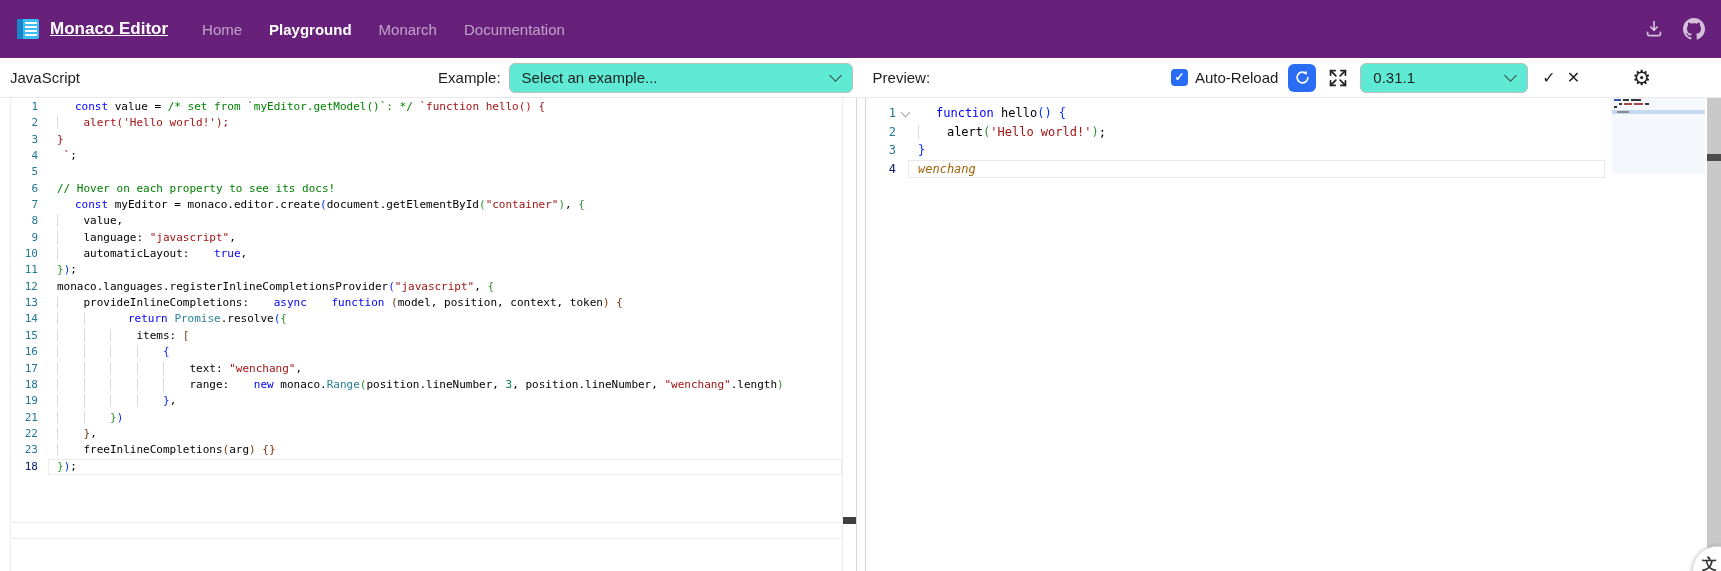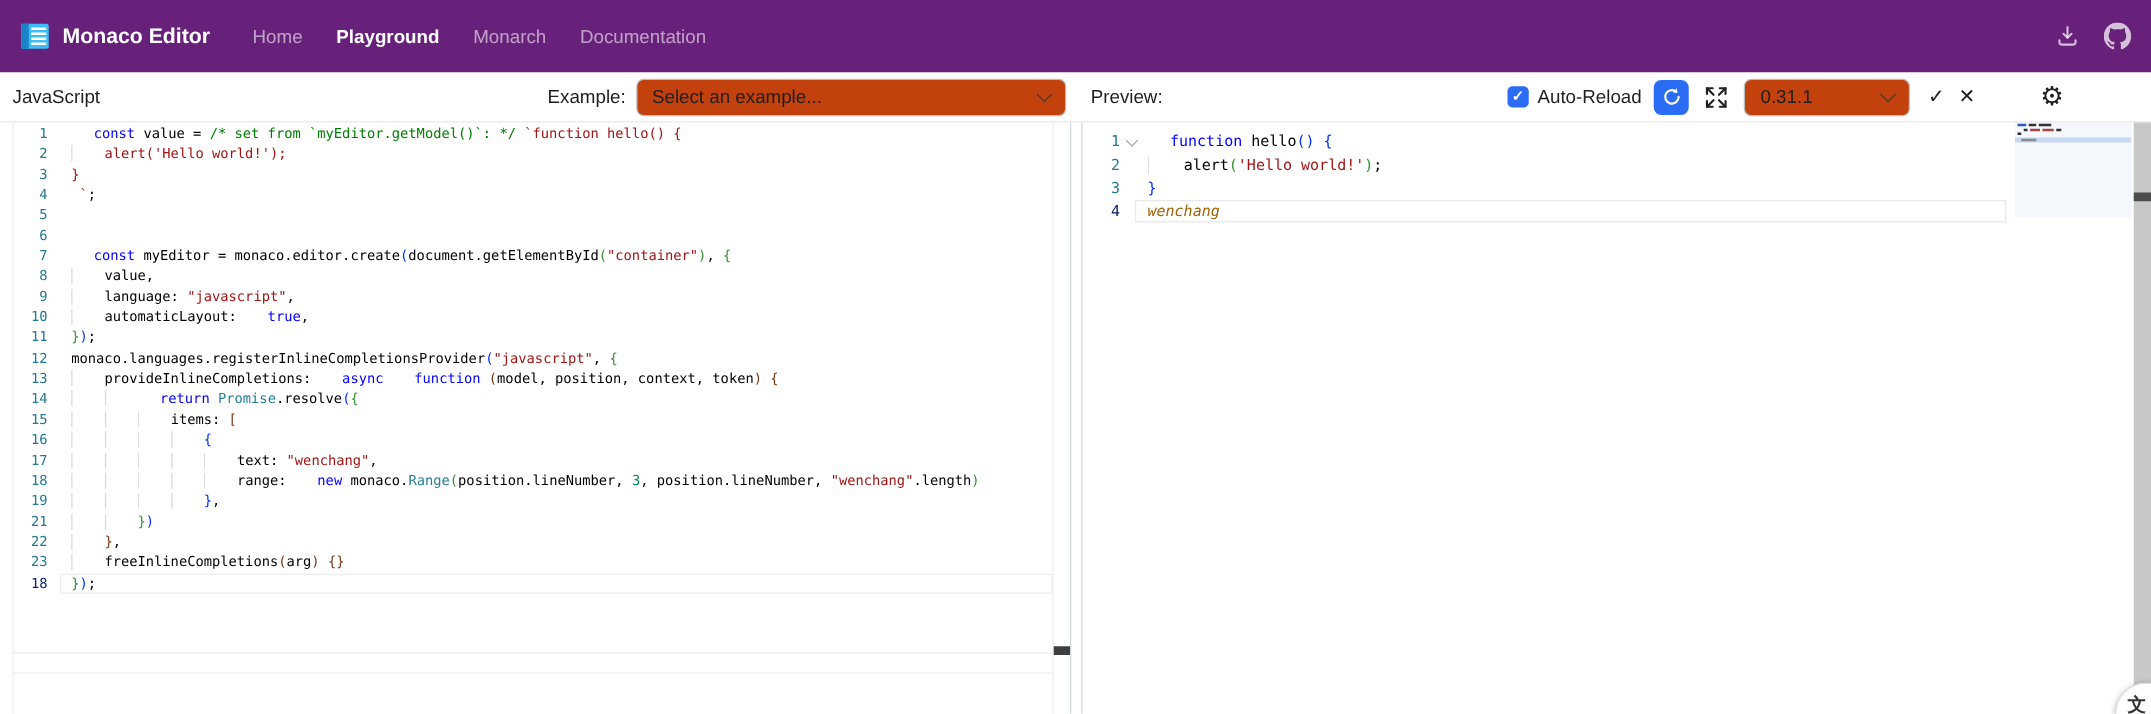--- a/index.html
+++ b/index.html
@@ -10,7 +10,7 @@
   .header{position:absolute;left:0;top:0;width:100%;height:58px;background:#68217a;
           display:flex;align-items:center;padding:0 16px;box-sizing:border-box;}
   .logo{width:24px;height:24px;flex:none;}
-  .brand{color:#fff;font-size:17px;font-weight:700;margin-left:10px;white-space:nowrap;}
+  .brand{color:#fff;font-size:17px;font-weight:700;margin-left:10px;white-space:nowrap;text-decoration:underline;}
   .nav{display:flex;gap:27px;margin-left:34px;font-size:15px;}
   .nav-item{color:rgba(255,255,255,.58);cursor:pointer;white-space:nowrap;}
   .nav-item.active{color:#fff;font-weight:700;}

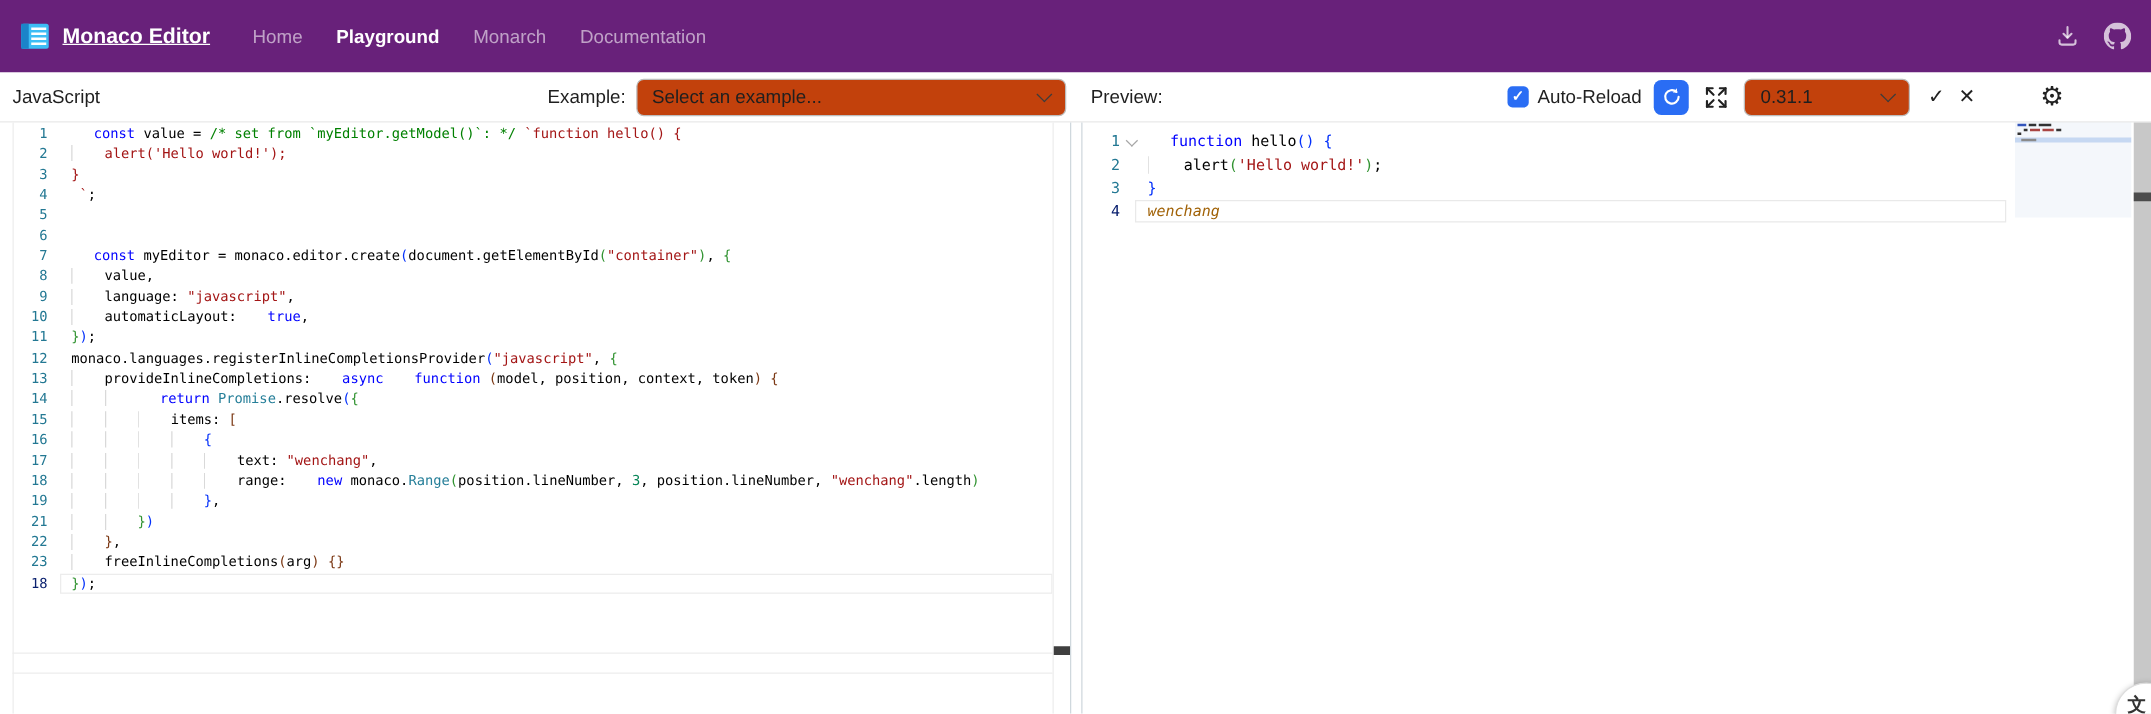--- a/index.html
+++ b/index.html
@@ -23,7 +23,7 @@
            padding-left:10px;box-sizing:border-box;font-size:15px;color:#1f1f1f;}
   .tb-label{white-space:nowrap;}
   .select{display:flex;align-items:center;justify-content:space-between;height:30px;
-          border:1px solid #bdbdbd;border-radius:6px;background:#c2410c;padding:0 12px;
+          border:1px solid #bdbdbd;border-radius:6px;background:#5eead4;padding:0 12px;
           box-sizing:border-box;cursor:pointer;gap:32px;}
   .chev{width:8px;height:8px;border-right:1.6px solid #3c3c3c;border-bottom:1.6px solid #3c3c3c;
         transform:rotate(45deg);margin:-4px 0 0 14px;flex:none;}

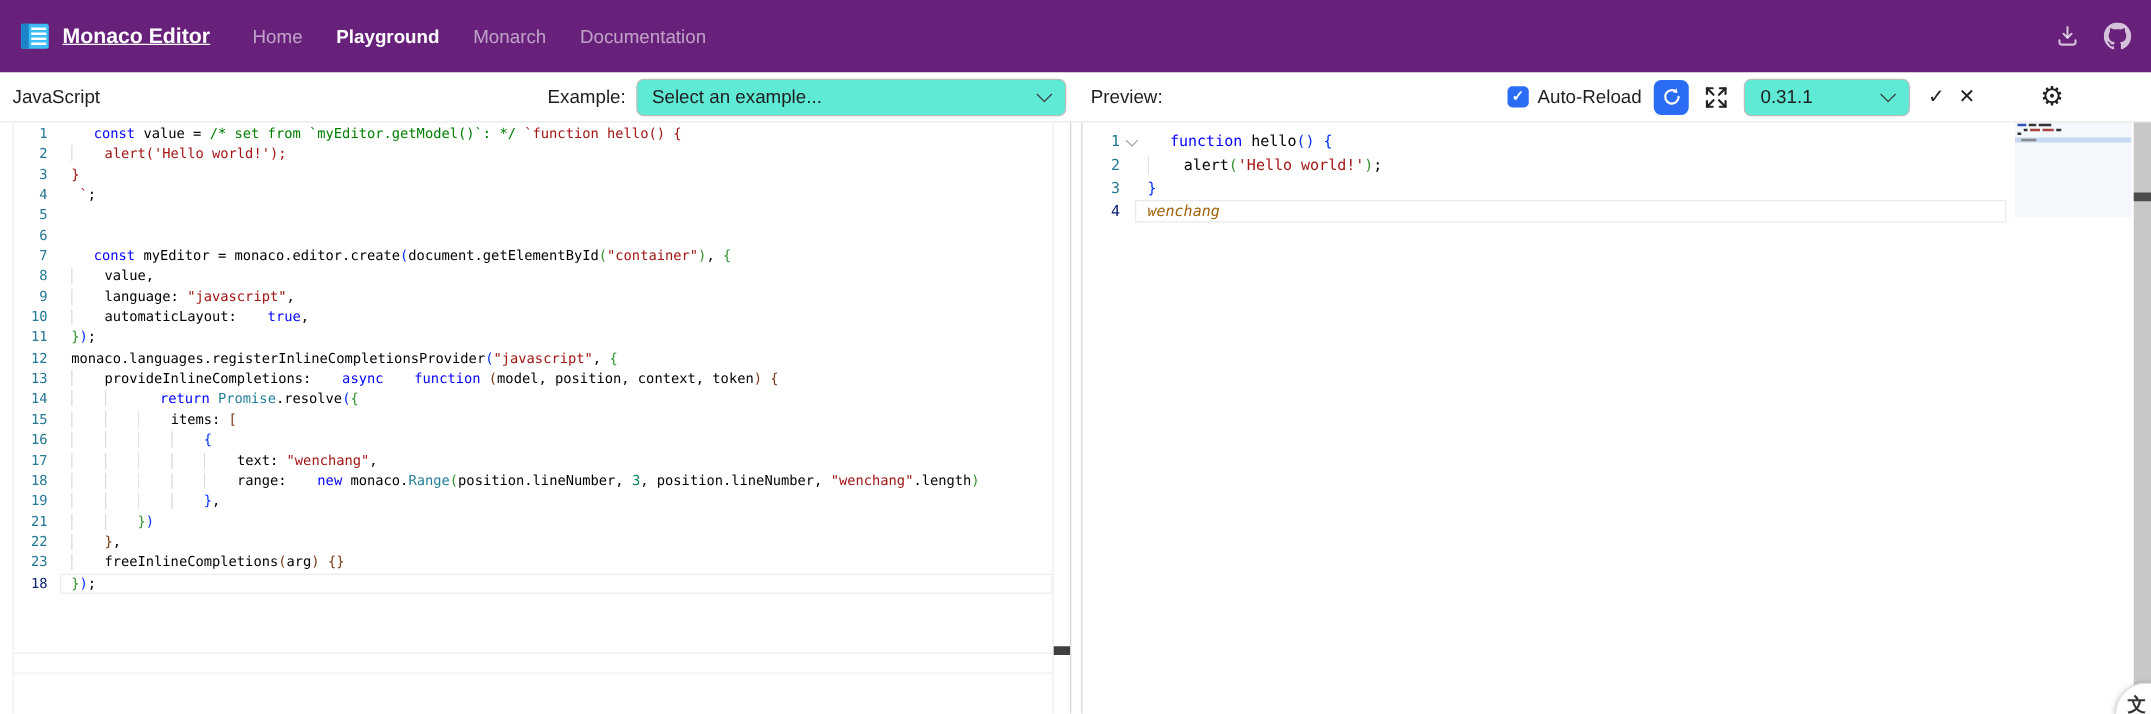--- a/index.html
+++ b/index.html
@@ -28,7 +28,7 @@
   .chev{width:8px;height:8px;border-right:1.6px solid #3c3c3c;border-bottom:1.6px solid #3c3c3c;
         transform:rotate(45deg);margin:-4px 0 0 14px;flex:none;}
   #example-select{width:344px;margin-left:8px;}
-  #version-select{width:133px;margin-left:10px;}
+  #version-select{width:168px;margin-left:10px;}
   #example-label{margin-left:358px;}
   #preview-label{margin-left:20px;}
   .cb{width:17px;height:17px;border-radius:4px;background:#2a6df4;color:#fff;font-size:12px;

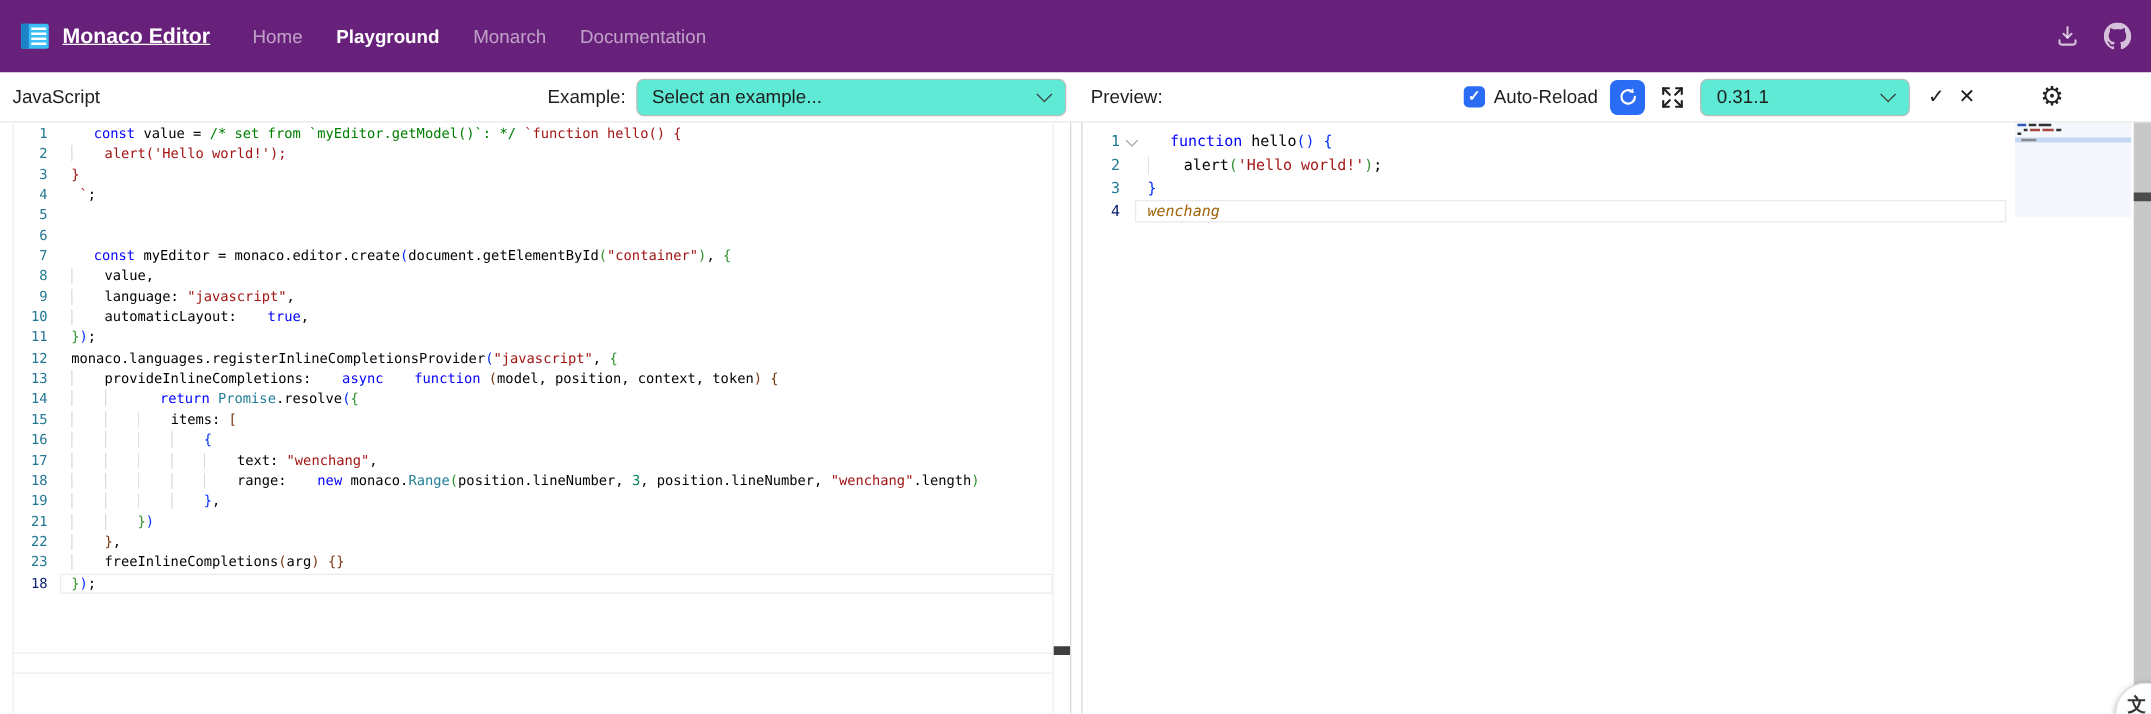--- a/index.html
+++ b/index.html
@@ -162,7 +162,7 @@
     <div class="crow"><span class="ln">3</span><span class="lc"><span class="s">}</span></span></div>
     <div class="crow"><span class="ln">4</span><span class="lc"><span class="s"> `</span><span class="d">;</span></span></div>
     <div class="crow"><span class="ln">5</span><span class="lc"></span></div>
-    <div class="crow"><span class="ln">6</span></div>
+    <div class="crow"><span class="ln">6</span><span class="lc"><span class="c">// Hover on each property to see its docs!</span></span></div>
     <div class="crow"><span class="ln">7</span><span class="lc"><span class="k">const</span><span class="d"> myEditor = monaco.editor.create</span><span class="b1">(</span><span class="d">document.getElementById</span><span class="b2">(</span><span class="s">"container"</span><span class="b2">)</span><span class="d">, </span><span class="b2">{</span></span></div>
     <div class="crow"><span class="ln">8</span><span class="lc"><span class="ig">    </span><span class="d">value,</span></span></div>
     <div class="crow"><span class="ln">9</span><span class="lc"><span class="ig">    </span><span class="d">language: </span><span class="s">"javascript"</span><span class="d">,</span></span></div>

